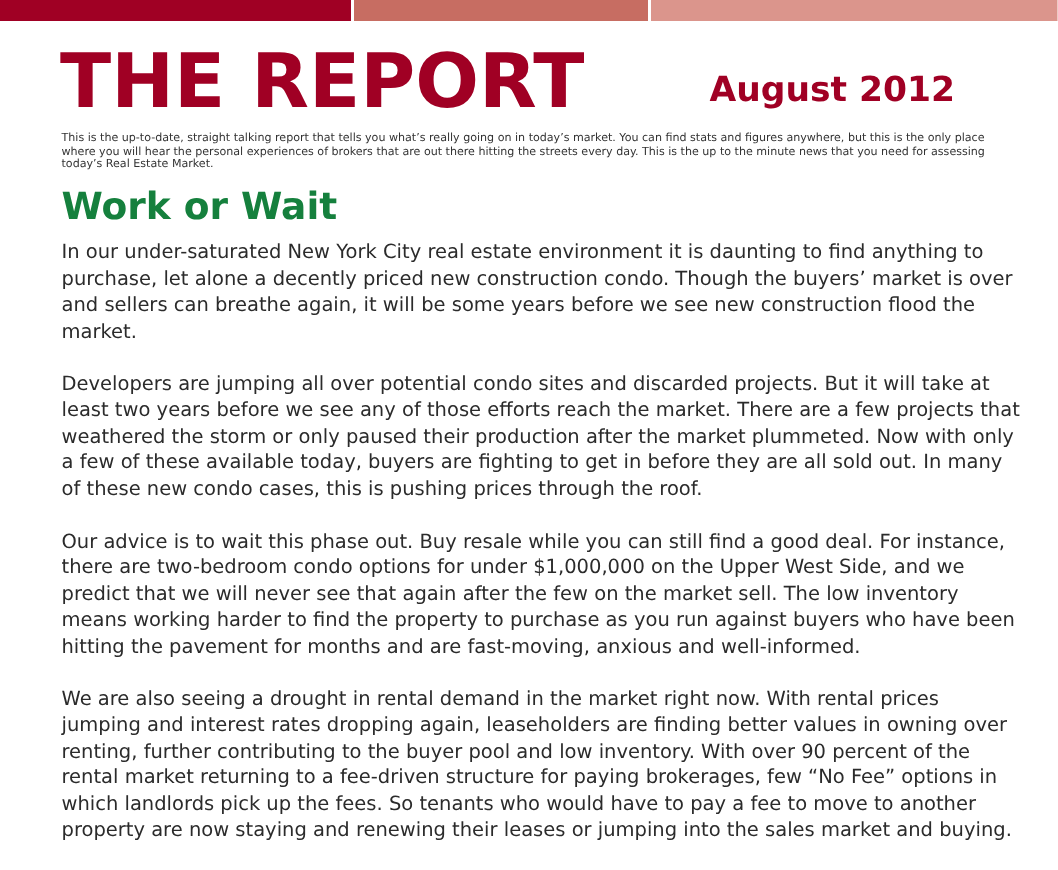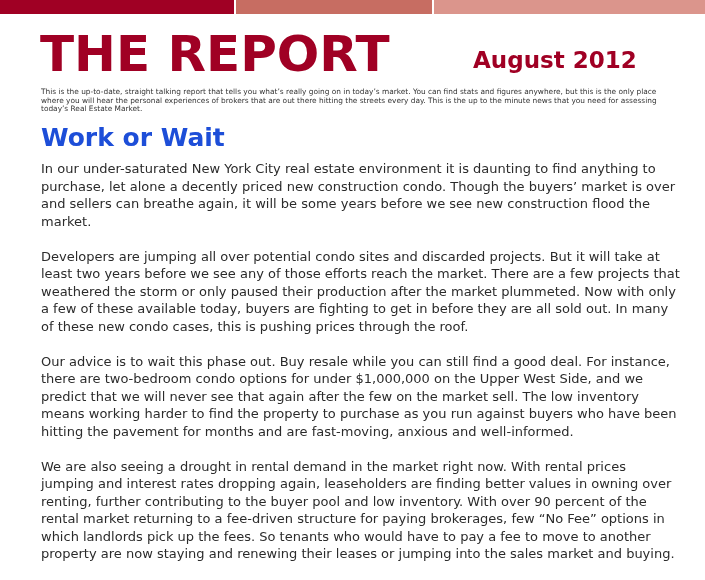--- a/index.html
+++ b/index.html
@@ -98,7 +98,7 @@
 
 <p class="intro">This is the up-to-date, straight talking report that tells you what’s really going on in today’s market.  You can find stats and figures anywhere, but this is the only place where you will hear the personal experiences of brokers that are out there hitting the streets every day.  This is the up to the minute news that you need for assessing today’s Real Estate Market.</p>
 
-<h2 class="section-title" style="color: #1d4ed8;">Work or Wait</h2>
+<h2 class="section-title" style="color: #15803d;">Work or Wait</h2>
 
 <div class="article">
   <p>In our under-saturated New York City real estate environment it is daunting to find anything to purchase, let alone a decently priced new construction condo. Though the buyers’ market is over and sellers can breathe again, it will be some years before we see new construction flood the market.</p>

